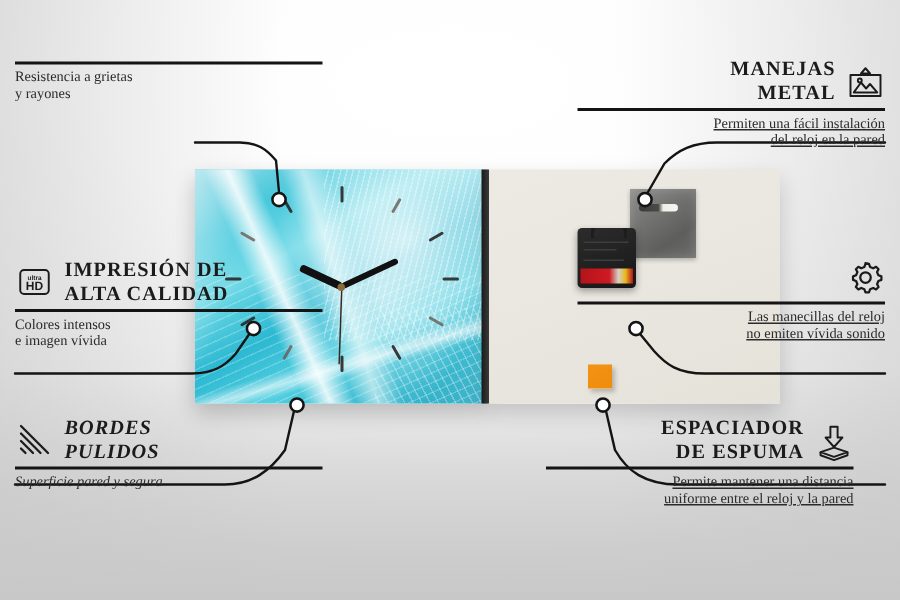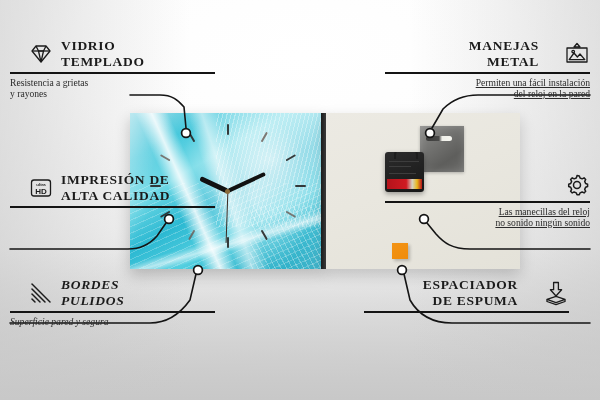--- a/index.html
+++ b/index.html
@@ -209,21 +209,6 @@
   </svg>
 
   <div class="feature left" id="feat-vidrio">
-    <div class="head">
-      <span class="ficon">
-        <svg viewBox="0 0 26 26" width="26" height="26">
-          <g fill="none" stroke="#1b1b1b" stroke-width="1.3" stroke-linejoin="round">
-            <path d="M4,10 L8,5 H18 L22,10 L13,21 Z"></path>
-            <path d="M4,10 H22"></path>
-              <path d="M8,5 L10.5,10 L13,21"></path>
-              <path d="M18,5 L15.5,10 L13,21"></path>
-            <path d="M10.5,10 H15.5"></path>
-          </g>
-        </svg>
-      </span>
-      <span class="title">VIDRIO
-TEMPLADO</span>
-    </div>
     <div class="rule"></div>
     <div class="desc">Resistencia a grietas
 y rayones</div>

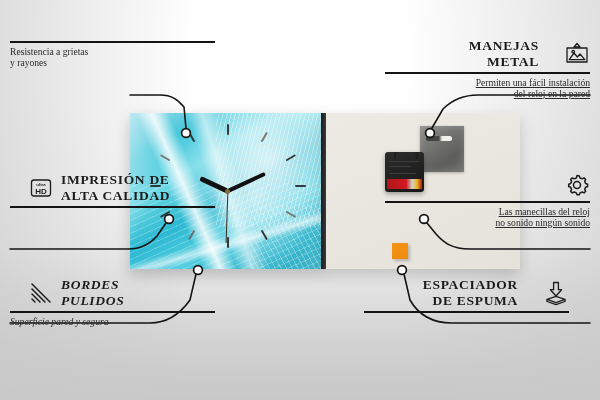--- a/index.html
+++ b/index.html
@@ -105,7 +105,7 @@
   
   .feature{position:absolute;width:205px;}
   .feature .head{display:flex;align-items:center;gap:7px;}
-  .feature.right .head{justify-content:flex-end;}
+  .feature.right .head{justify-content:flex-end;align-items:flex-end;}
   .title{
     font-family:"Liberation Serif",serif;font-weight:700;font-size:13.5px;line-height:15.5px;
     letter-spacing:.7px;color:#1b1b1b;text-transform:uppercase;white-space:pre-line;

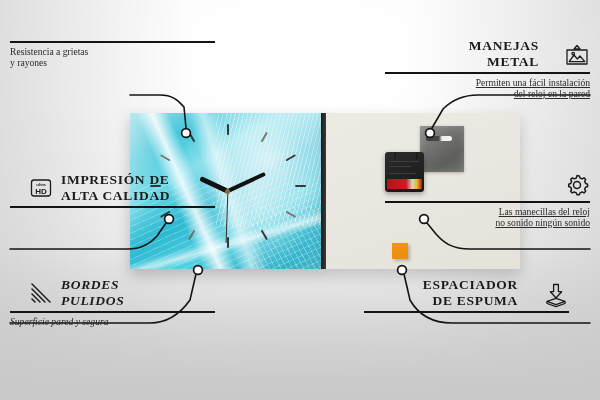--- a/index.html
+++ b/index.html
@@ -117,7 +117,7 @@
     white-space:pre-line;
   }
   .feature.right .desc{text-align:right;text-decoration:underline;}
-  .ficon{width:26px;height:26px;flex:0 0 26px;display:block;margin-left:18px;}
+  .ficon{width:26px;height:26px;flex:0 0 26px;display:block;}
   .ficon svg{display:block;}
 
   

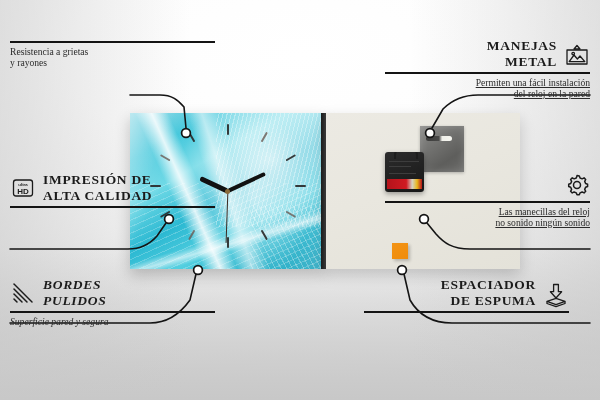--- a/index.html
+++ b/index.html
@@ -227,6 +227,8 @@
 ALTA CALIDAD</span>
     </div>
     <div class="rule"></div>
+    <div class="desc">Colores intensos
+e imagen vívida</div>
   </div>
 
   <div class="feature left" id="feat-bordes">

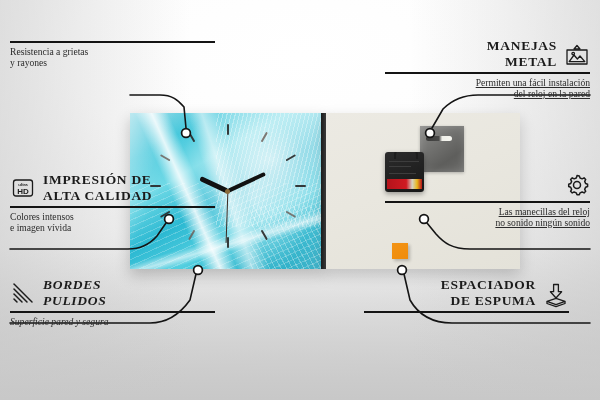--- a/index.html
+++ b/index.html
@@ -283,7 +283,7 @@
     </div>
     <div class="rule"></div>
     <div class="desc">Las manecillas del reloj
-no sonido ningún sonido</div>
+no emiten vívida sonido</div>
   </div>
 
   <div class="feature right" id="feat-espaciador">

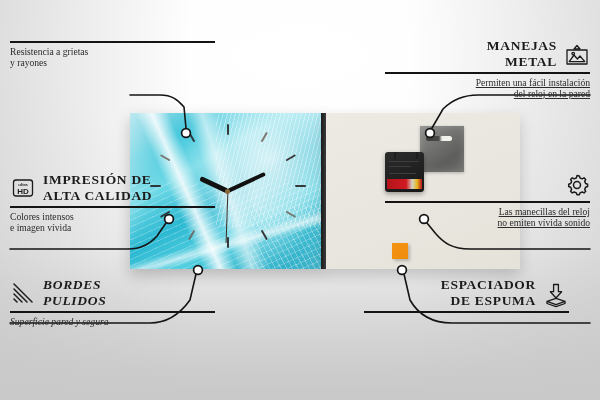--- a/index.html
+++ b/index.html
@@ -301,6 +301,8 @@
       </span>
     </div>
     <div class="rule"></div>
+    <div class="desc">Permite mantener una distancia
+uniforme entre el reloj y la pared</div>
   </div>
 
 </div>

